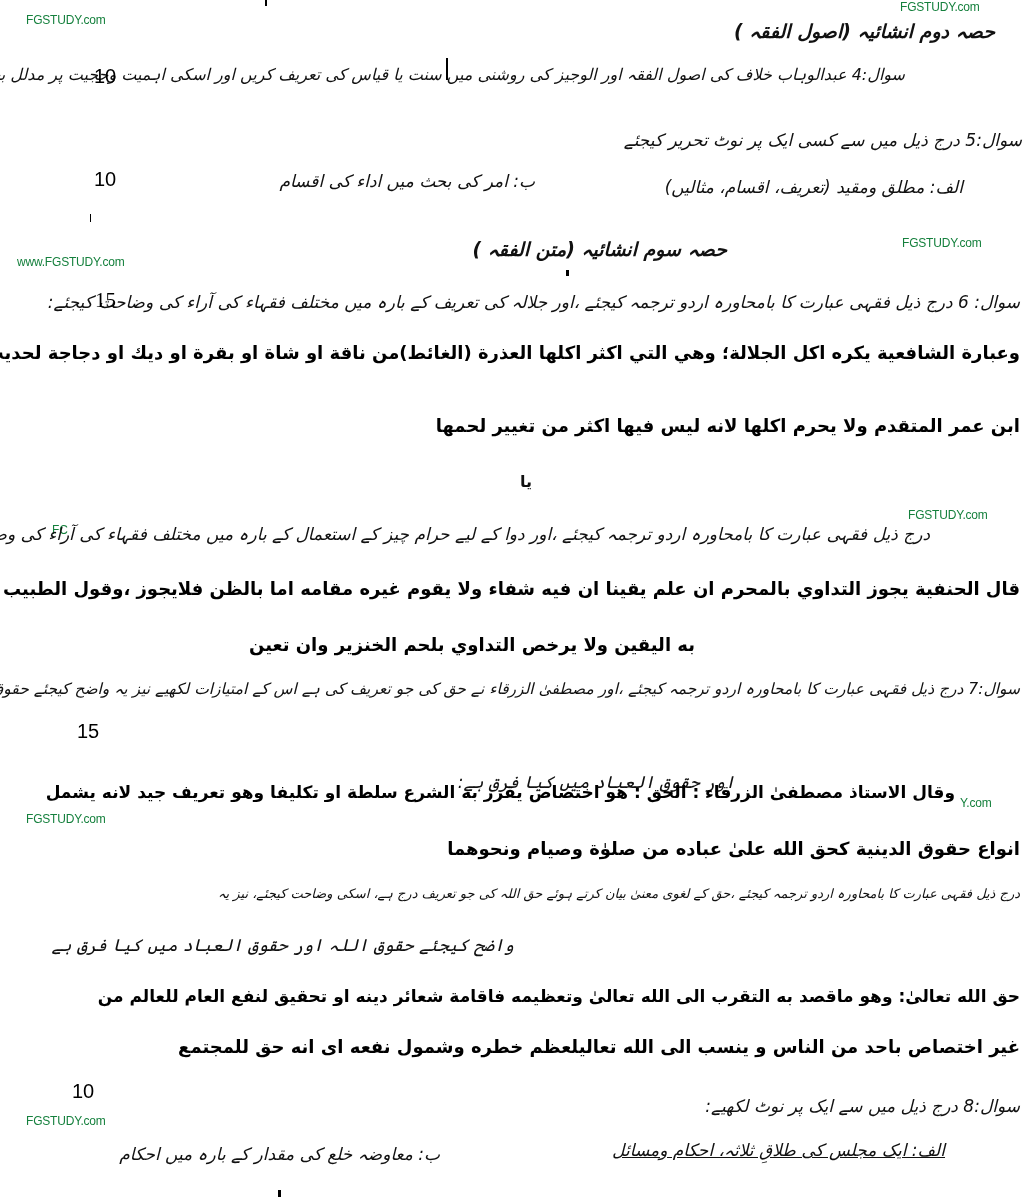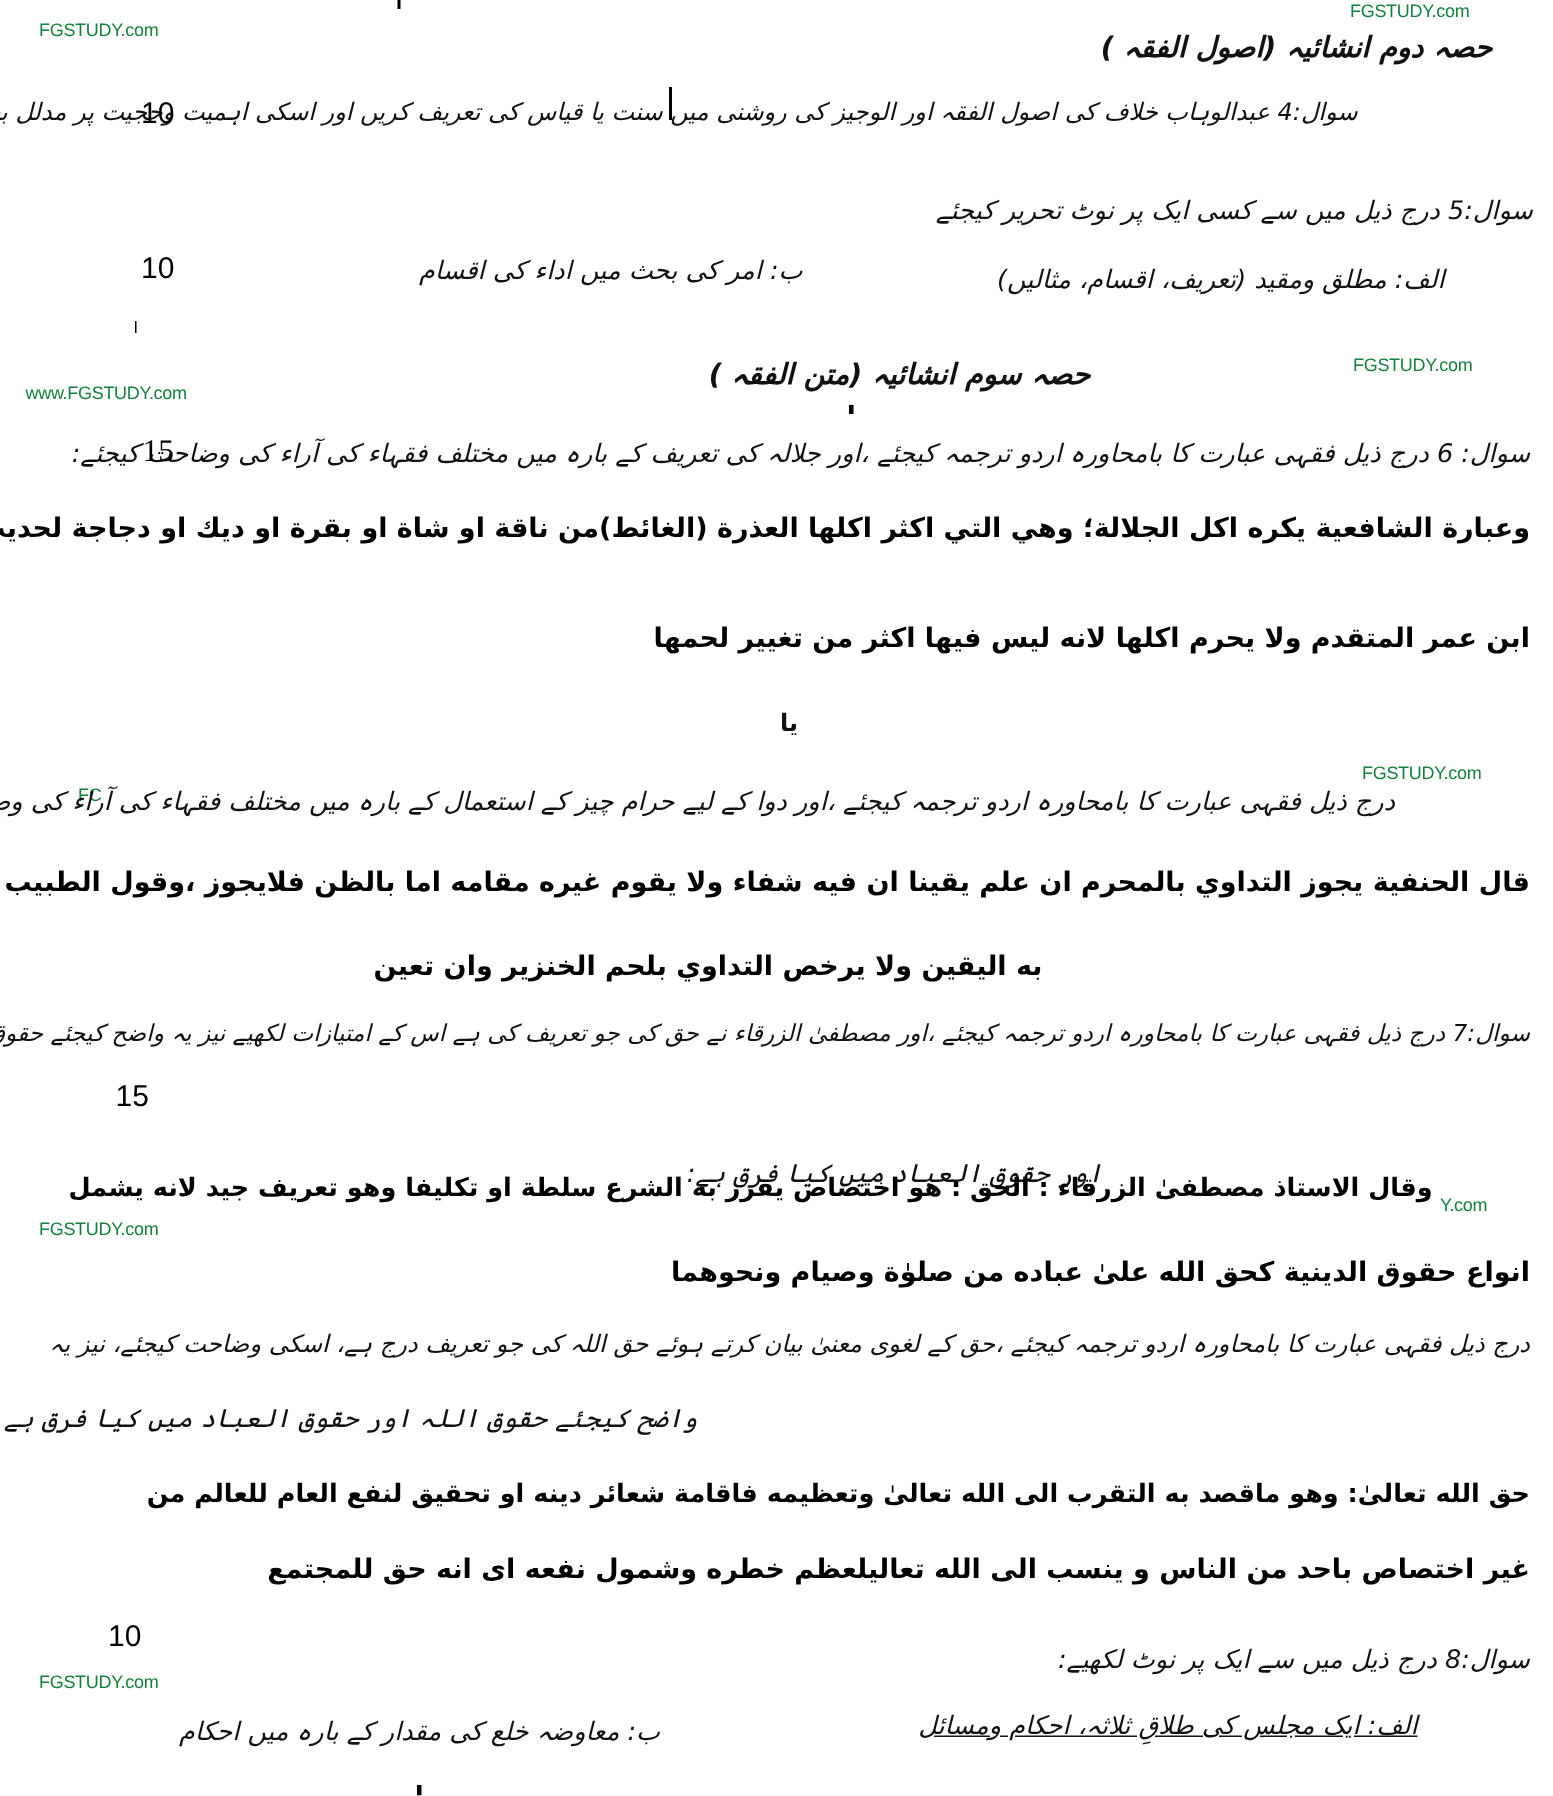--- a/index.html
+++ b/index.html
@@ -78,7 +78,7 @@
 <div class="abs marks" style="left:77px;top:720px;">15</div>
 <div class="abs arabic" style="right:80px;top:782px;font-size:17px;">وقال الاستاذ مصطفیٰ الزرقاء : الحق : هو اختصاص يقرر به الشرع سلطة او تكليفا وهو تعريف جيد لانه يشمل</div>
 <div class="abs arabic" style="right:15px;top:838px;">انواع حقوق الدينية كحق الله علیٰ عباده من صلوٰة وصيام ونحوهما</div>
-<div class="abs urdu" style="right:15px;top:886px;font-size:16px;">درج ذیل فقہی عبارت کا بامحاورہ اردو ترجمہ کیجئے ،حق کے لغوی معنیٰ بیان کرتے ہوئے حق اللہ کی جو تعریف درج ہے، اسکی وضاحت کیجئے، نیز یہ</div>
+<div class="abs urdu" style="right:15px;top:886px;font-size:13px;">درج ذیل فقہی عبارت کا بامحاورہ اردو ترجمہ کیجئے ،حق کے لغوی معنیٰ بیان کرتے ہوئے حق اللہ کی جو تعریف درج ہے، اسکی وضاحت کیجئے، نیز یہ</div>
 <div class="abs urdu" style="right:570px;top:935px;">واضح کیجئے حقوق اللہ اور حقوق العباد میں کیا فرق ہے</div>
 <div class="abs arabic" style="right:15px;top:986px;font-size:17px;text-align:center;">حق الله تعالیٰ: وهو ماقصد به التقرب الى الله تعالیٰ وتعظيمه فاقامة شعائر دينه او تحقيق لنفع العام للعالم من</div>
 <div class="abs arabic" style="right:15px;top:1036px;">غير اختصاص باحد من الناس و ينسب الى الله تعاليلعظم خطره وشمول نفعه اى انه حق للمجتمع</div>

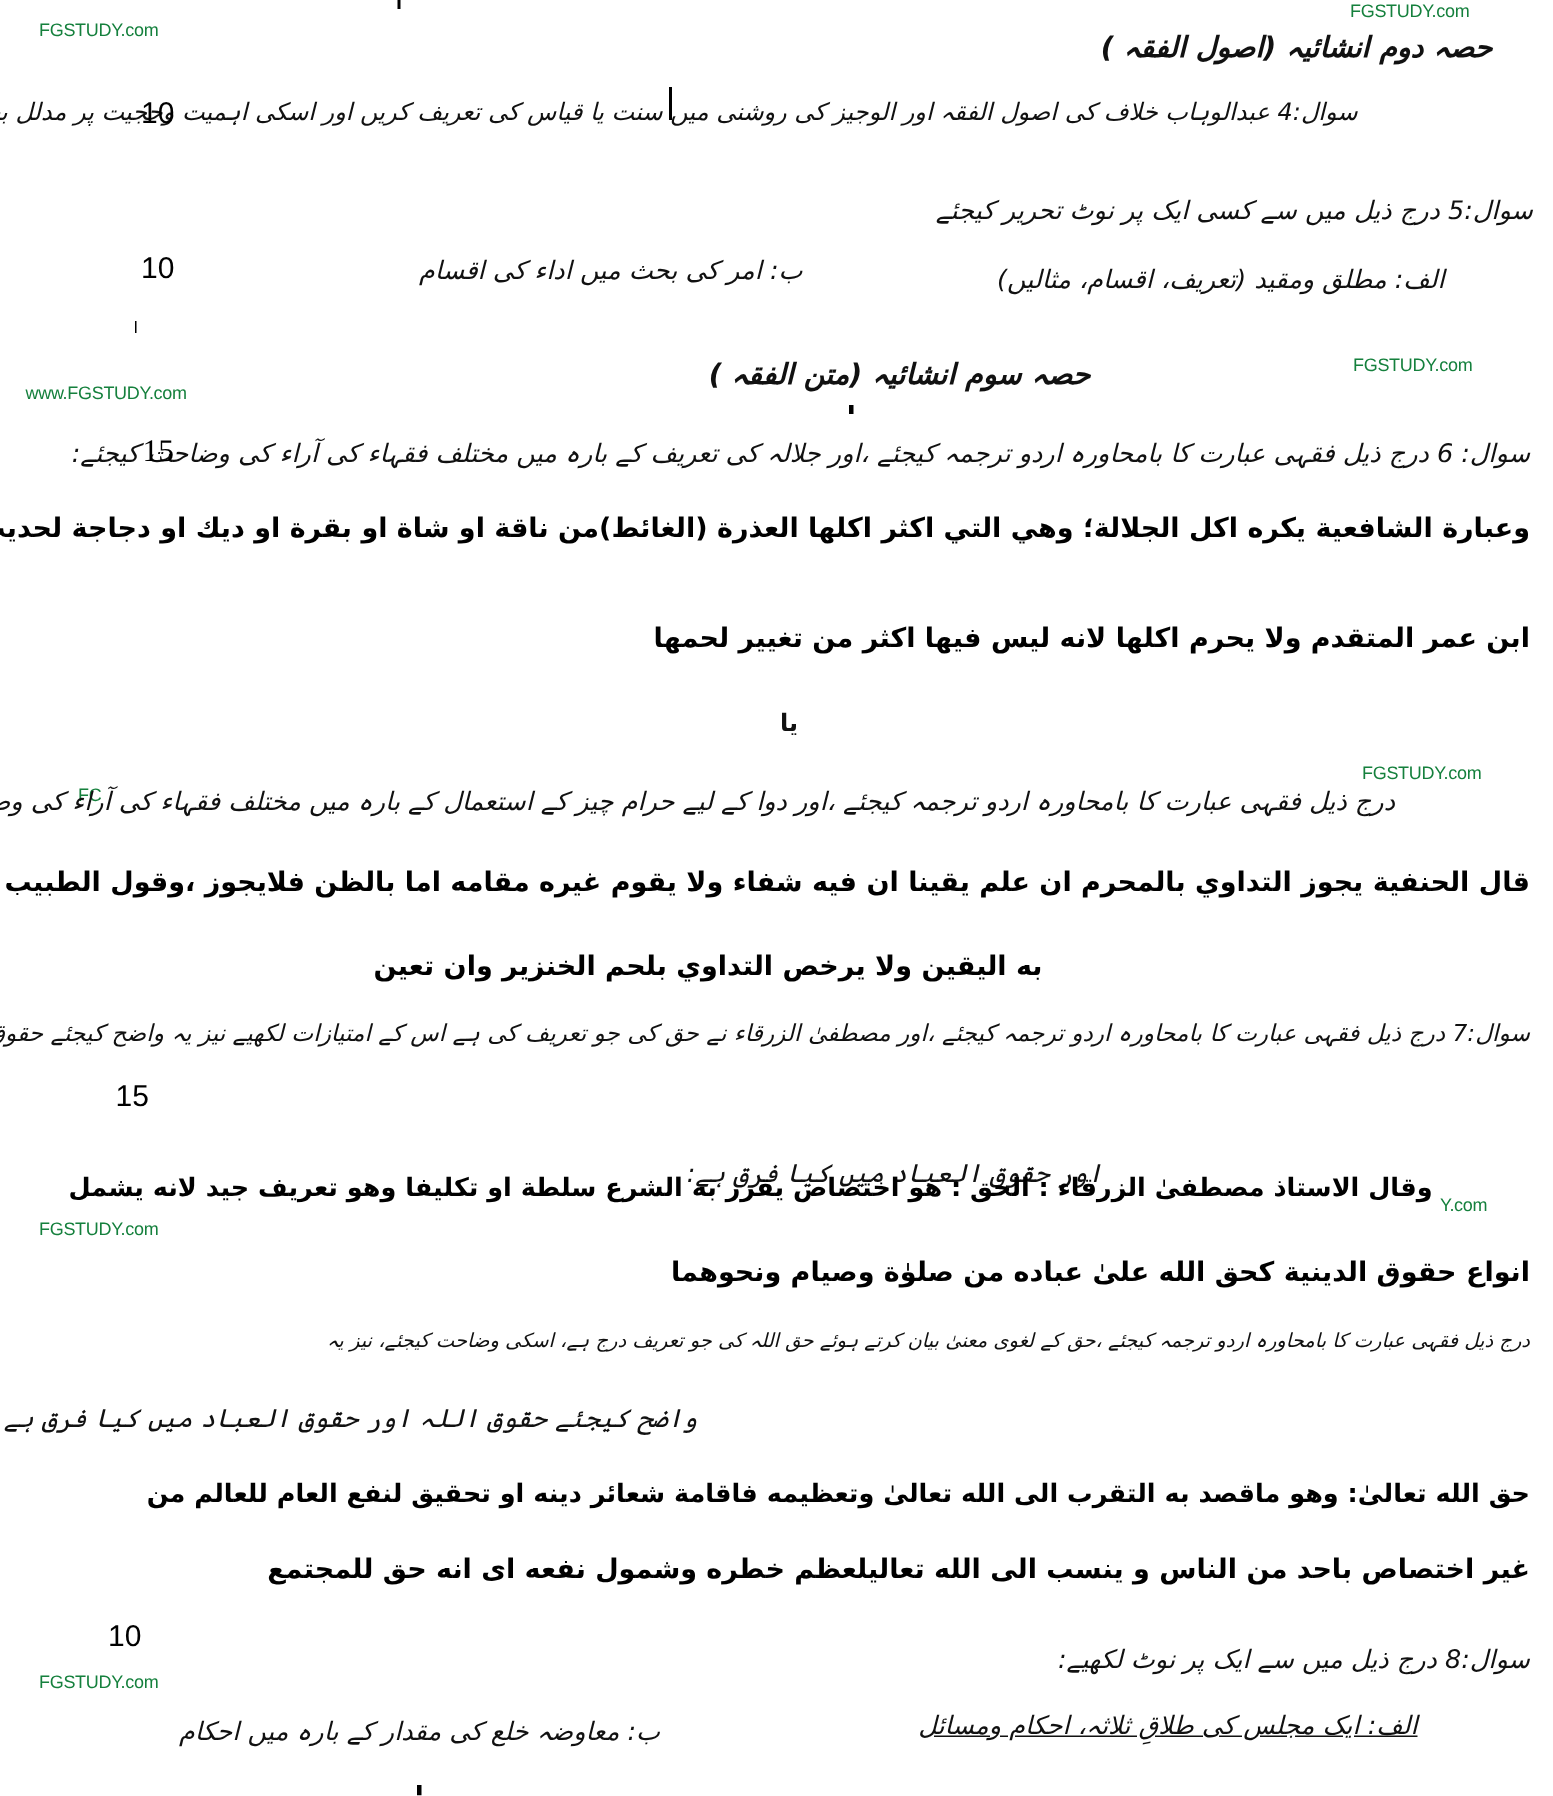--- a/index.html
+++ b/index.html
@@ -79,7 +79,7 @@
 <div class="abs arabic" style="right:80px;top:782px;font-size:17px;">وقال الاستاذ مصطفیٰ الزرقاء : الحق : هو اختصاص يقرر به الشرع سلطة او تكليفا وهو تعريف جيد لانه يشمل</div>
 <div class="abs arabic" style="right:15px;top:838px;">انواع حقوق الدينية كحق الله علیٰ عباده من صلوٰة وصيام ونحوهما</div>
 <div class="abs urdu" style="right:15px;top:886px;font-size:13px;">درج ذیل فقہی عبارت کا بامحاورہ اردو ترجمہ کیجئے ،حق کے لغوی معنیٰ بیان کرتے ہوئے حق اللہ کی جو تعریف درج ہے، اسکی وضاحت کیجئے، نیز یہ</div>
-<div class="abs urdu" style="right:570px;top:935px;">واضح کیجئے حقوق اللہ اور حقوق العباد میں کیا فرق ہے</div>
+<div class="abs urdu" style="right:521px;top:935px;">واضح کیجئے حقوق اللہ اور حقوق العباد میں کیا فرق ہے</div>
 <div class="abs arabic" style="right:15px;top:986px;font-size:17px;text-align:center;">حق الله تعالیٰ: وهو ماقصد به التقرب الى الله تعالیٰ وتعظيمه فاقامة شعائر دينه او تحقيق لنفع العام للعالم من</div>
 <div class="abs arabic" style="right:15px;top:1036px;">غير اختصاص باحد من الناس و ينسب الى الله تعاليلعظم خطره وشمول نفعه اى انه حق للمجتمع</div>
 

